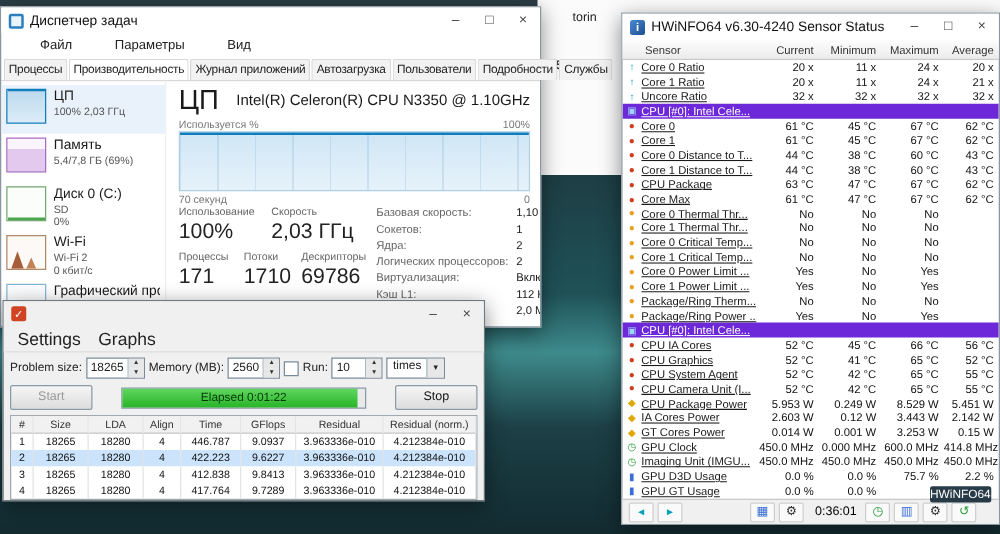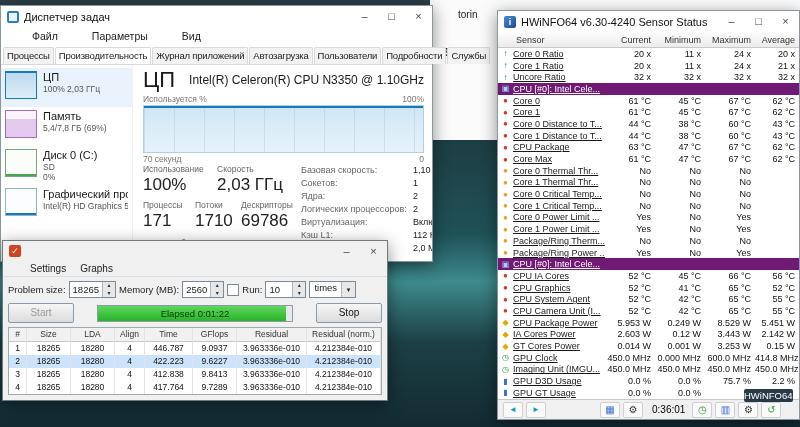--- a/index.html
+++ b/index.html
@@ -109,7 +109,7 @@
   .slabel{flex:1;white-space:nowrap;overflow:hidden;color:#1a1a1a;text-decoration:underline;}
   .sval{width:50px;text-align:right;padding-right:4px;color:#111;white-space:nowrap;}
   .sval:last-child{width:44px;}
-  .srow.section{background:#701a75;color:#fff;}
+  .srow.section{background:#6d28d9;color:#fff;}
   .srow.section .slabel{color:#fff;}
   .srow.section .ico::before{content:"▣";color:#9fd4ff;}
   .hw-toolbar{height:20px;background:#f0f0f0;border-top:1px solid #c9c9c9;display:flex;align-items:center;gap:3px;padding:0 5px;}

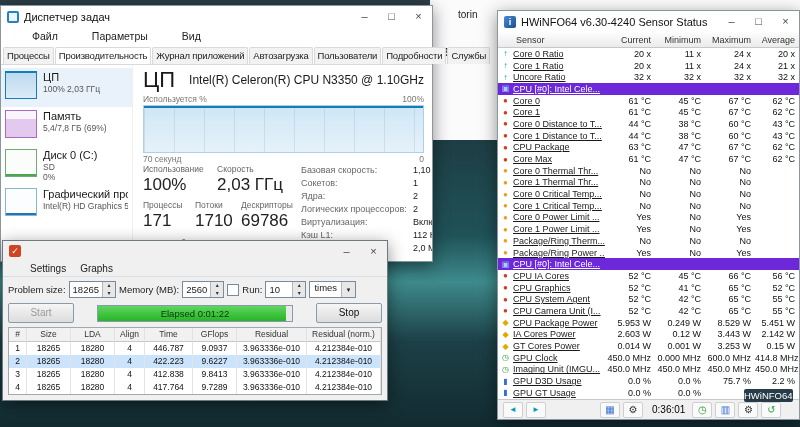--- a/index.html
+++ b/index.html
@@ -189,6 +189,14 @@
             </span>
           </div>
 
+          <div class="tm-item">
+            <span class="thumb wifi"></span>
+            <span class="tm-item-text">
+              <span class="tm-t">Wi-Fi</span>
+              <span class="tm-s">Wi-Fi 2</span>
+              <span class="tm-s">0 кбит/с</span>
+            </span>
+          </div>
 
           <div class="tm-item">
             <span class="thumb gpu"></span>

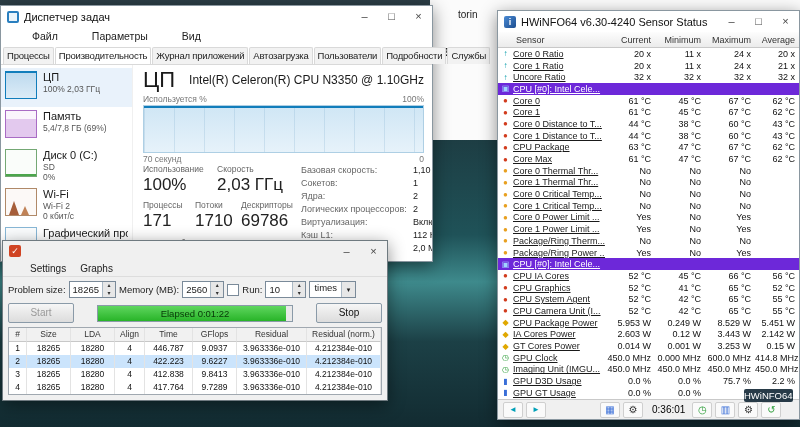--- a/index.html
+++ b/index.html
@@ -67,7 +67,7 @@
   #linx{left:2px;top:240px;width:386px;height:161px;z-index:4;background:#f0f0f0;border-color:#6f7a80;display:flex;flex-direction:column;}
   #linx .titlebar{background:#f0f0f0;height:20px;}
   .lx-icon{background:#d04423;color:#fff;font-size:9px;line-height:12px;text-align:center;border-radius:2px;}
-  .lx-menu{display:flex;font-size:10px;padding:1px 20px;border-bottom:1px solid #ddd;color:#222;background:#f0f0f0;}
+  .lx-menu{display:flex;font-size:14px;padding:1px 4px;border-bottom:1px solid #ddd;color:#222;background:#f0f0f0;}
   .lx-menu span{padding:1px 7px;}
   .lx-controls{display:flex;align-items:center;gap:3px;padding:4px 5px;font-size:9.5px;color:#222;white-space:nowrap;}
   .spin{display:flex;border:1px solid #7a8a99;background:#fff;height:17px;}

